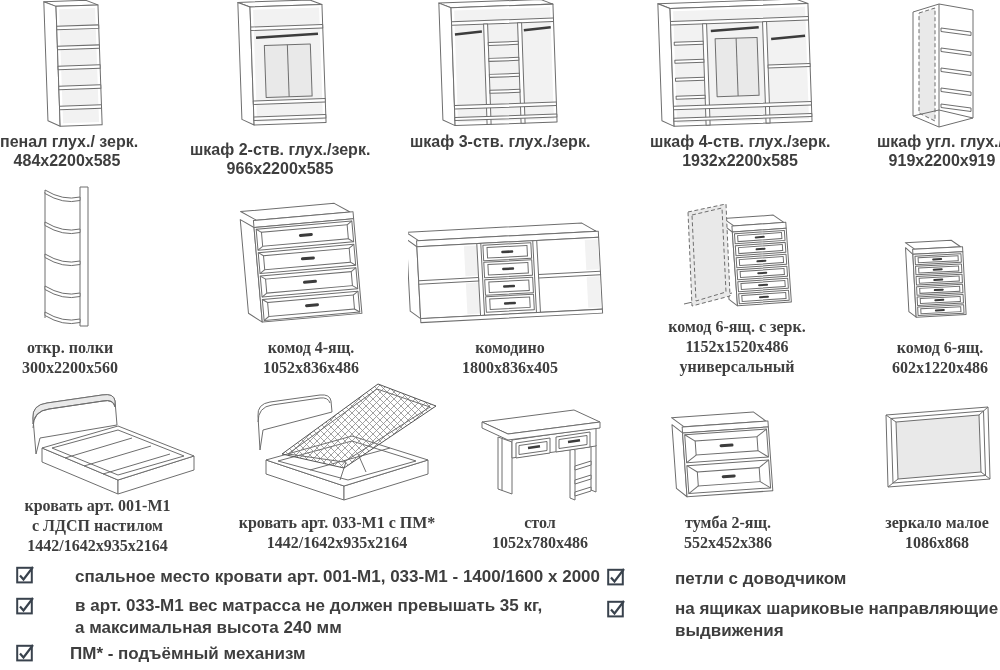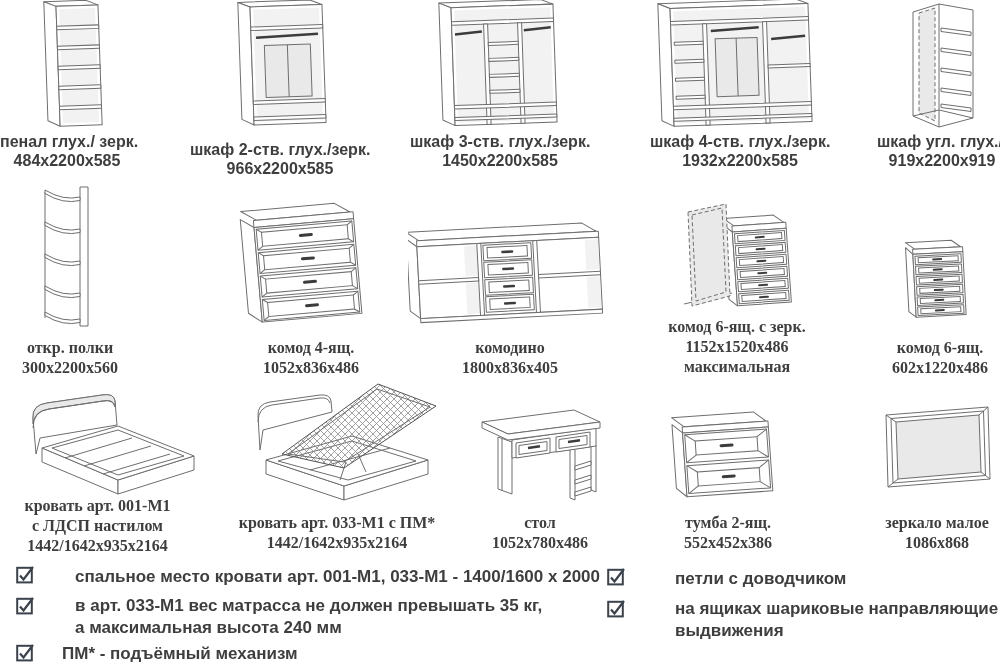--- a/index.html
+++ b/index.html
@@ -131,7 +131,6 @@
   </div>
   <div class="cap" style="left:410px;top:132px;width:180px">
     <div>шкаф 3-ств. глух./зерк.</div>
-    <div>1450х2200х585</div>
   </div>
   <div class="cap" style="left:650px;top:132px;width:180px">
     <div>шкаф 4-ств. глух./зерк.</div>

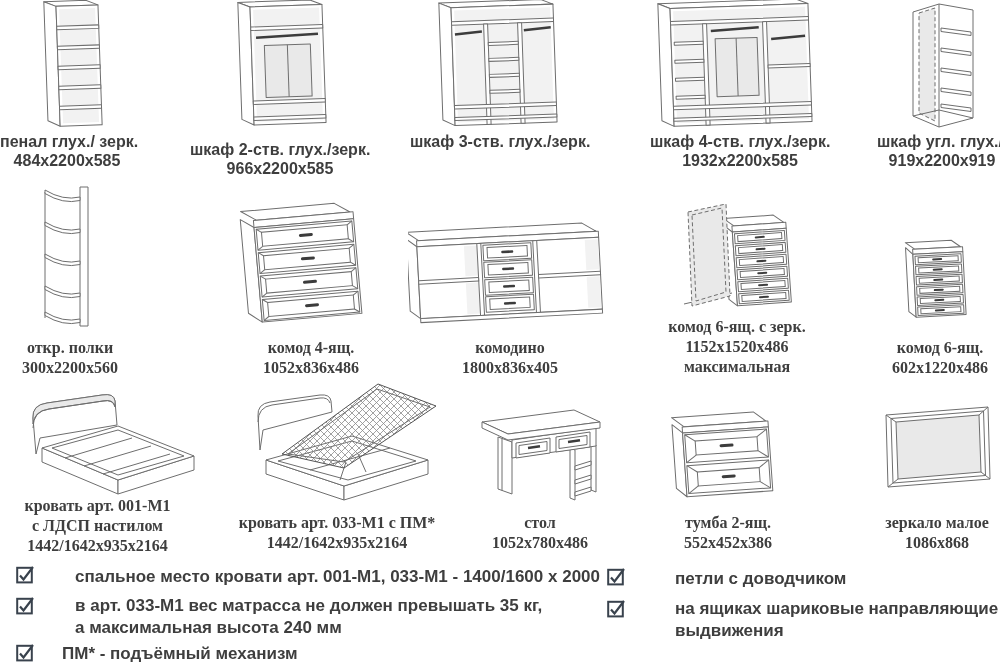--- a/index.html
+++ b/index.html
@@ -300,7 +300,7 @@
   <div class="cap r2" style="left:662px;top:317px;width:150px">
     <div>комод 6-ящ. с зерк.</div>
     <div>1152х1520х486</div>
-    <div>максимальная</div>
+    <div>универсальный</div>
   </div>
   <div class="cap r2" style="left:865px;top:338px;width:150px">
     <div>комод 6-ящ.</div>

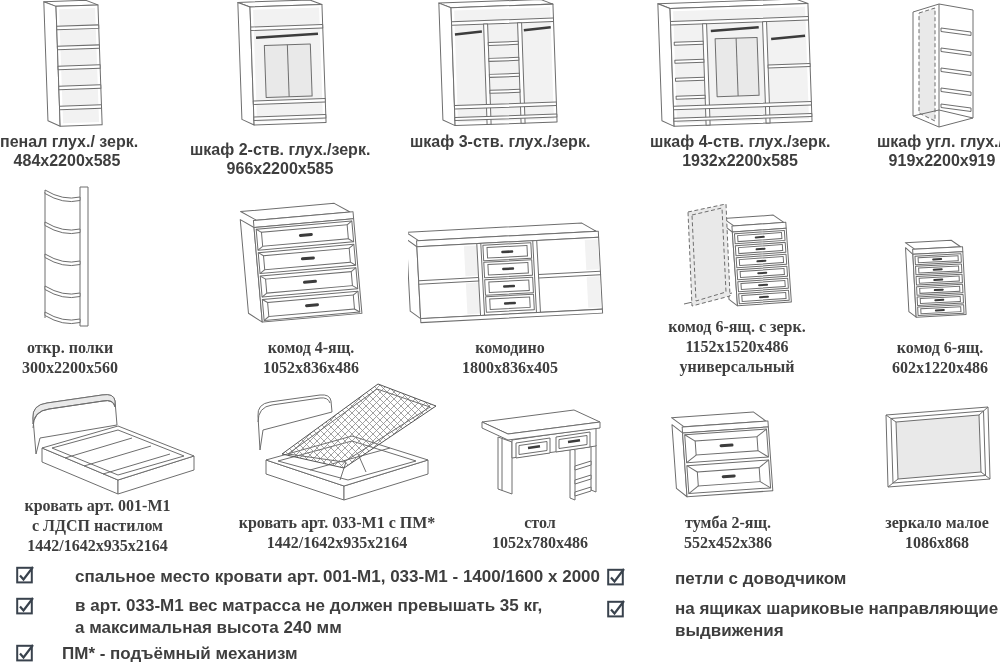--- a/index.html
+++ b/index.html
@@ -444,7 +444,7 @@
     <rect x="1.2" y="1.8" width="14.6" height="14.6" fill="none" stroke="#39424d" stroke-width="2"></rect>
     <polyline points="4,9.5 7.5,13.5 17,1" fill="none" stroke="#39424d" stroke-width="2.2"></polyline>
   </svg>
-  <div class="note" style="left:34px;top:643px">
+  <div class="note" style="left:42px;top:643px">
     <div>ПМ* - подъёмный механизм</div>
   </div>
 

